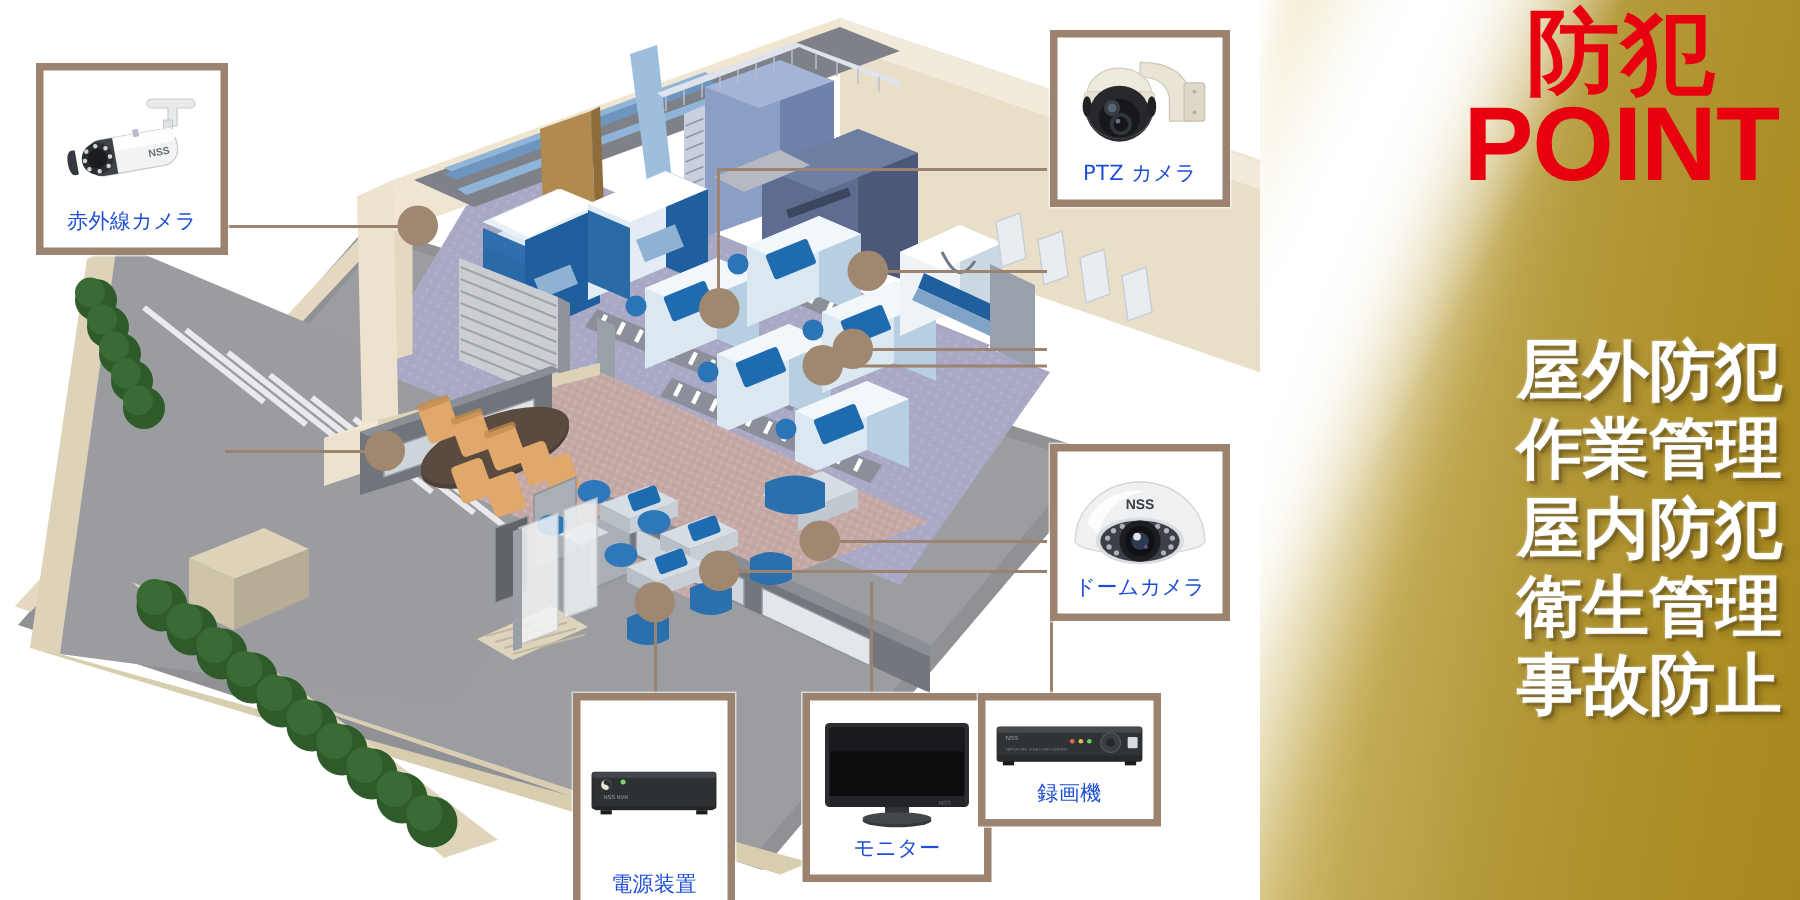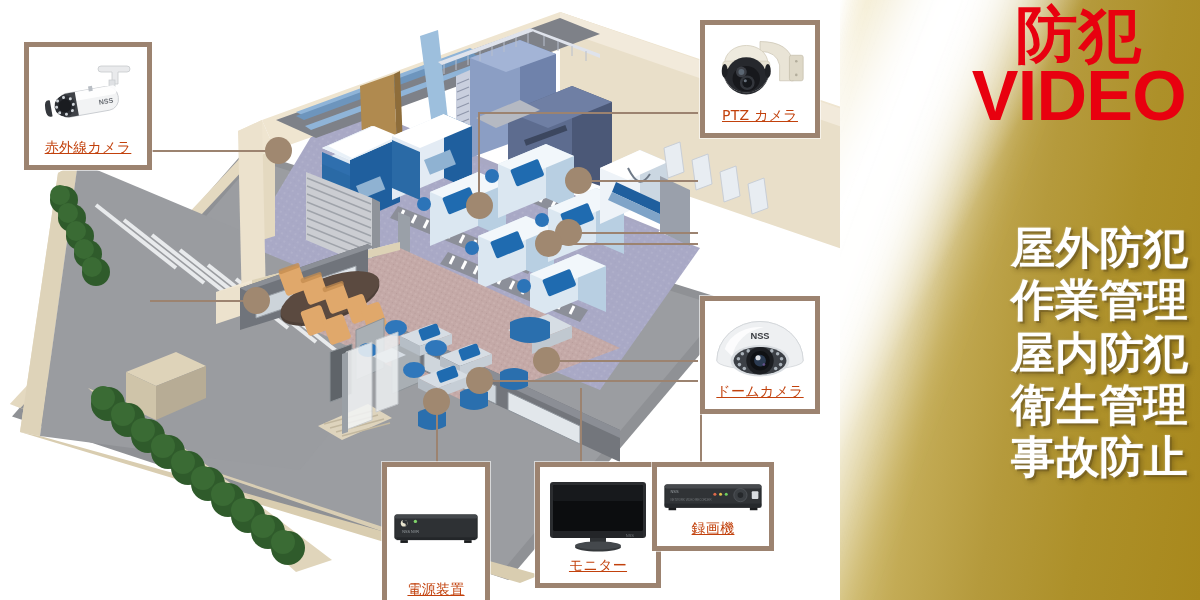--- a/index.html
+++ b/index.html
@@ -119,9 +119,9 @@
     z-index:30;
   }
   .callout .cap{
-    font-size:14px; color:#c2410c; letter-spacing:.02em;
+    font-size:14px; color:#1d4ed8; letter-spacing:.02em;
     font-family:"DejaVu Sans","Liberation Sans",sans-serif;
-    white-space:nowrap; margin-top:auto; padding-bottom:2px;text-decoration:underline;
+    white-space:nowrap; margin-top:auto; padding-bottom:2px;
   }
   .callout .art{
     flex:1; width:100%; display:flex; align-items:center; justify-content:center;

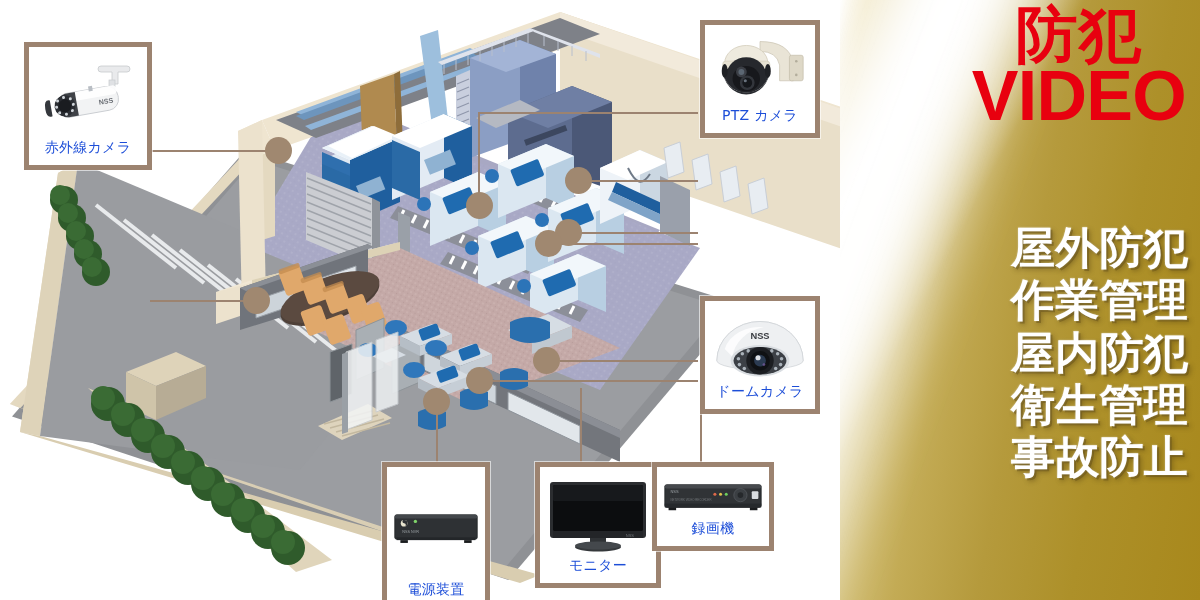--- a/index.html
+++ b/index.html
@@ -752,7 +752,7 @@
     <div class="banner-inner">
       <div class="headline">
         <span class="kanji">防犯</span>
-        <span class="latin">VIDEO</span>
+        <span class="latin">POINT</span>
       </div>
       <div class="benefits">
         <span class="benefit">屋外防犯</span>

